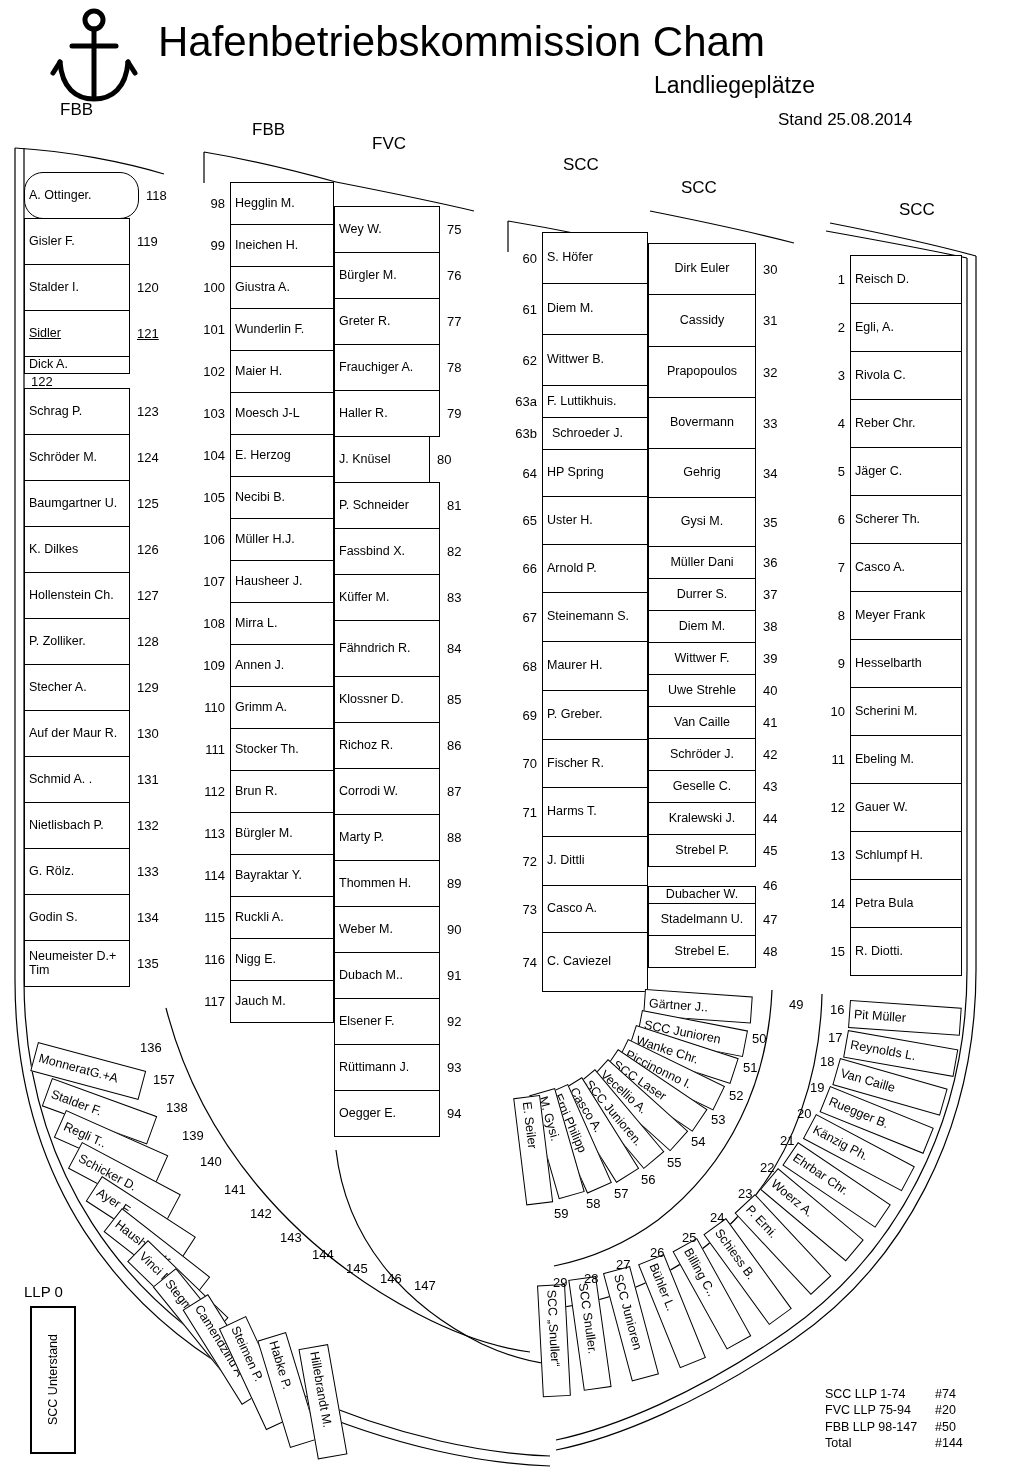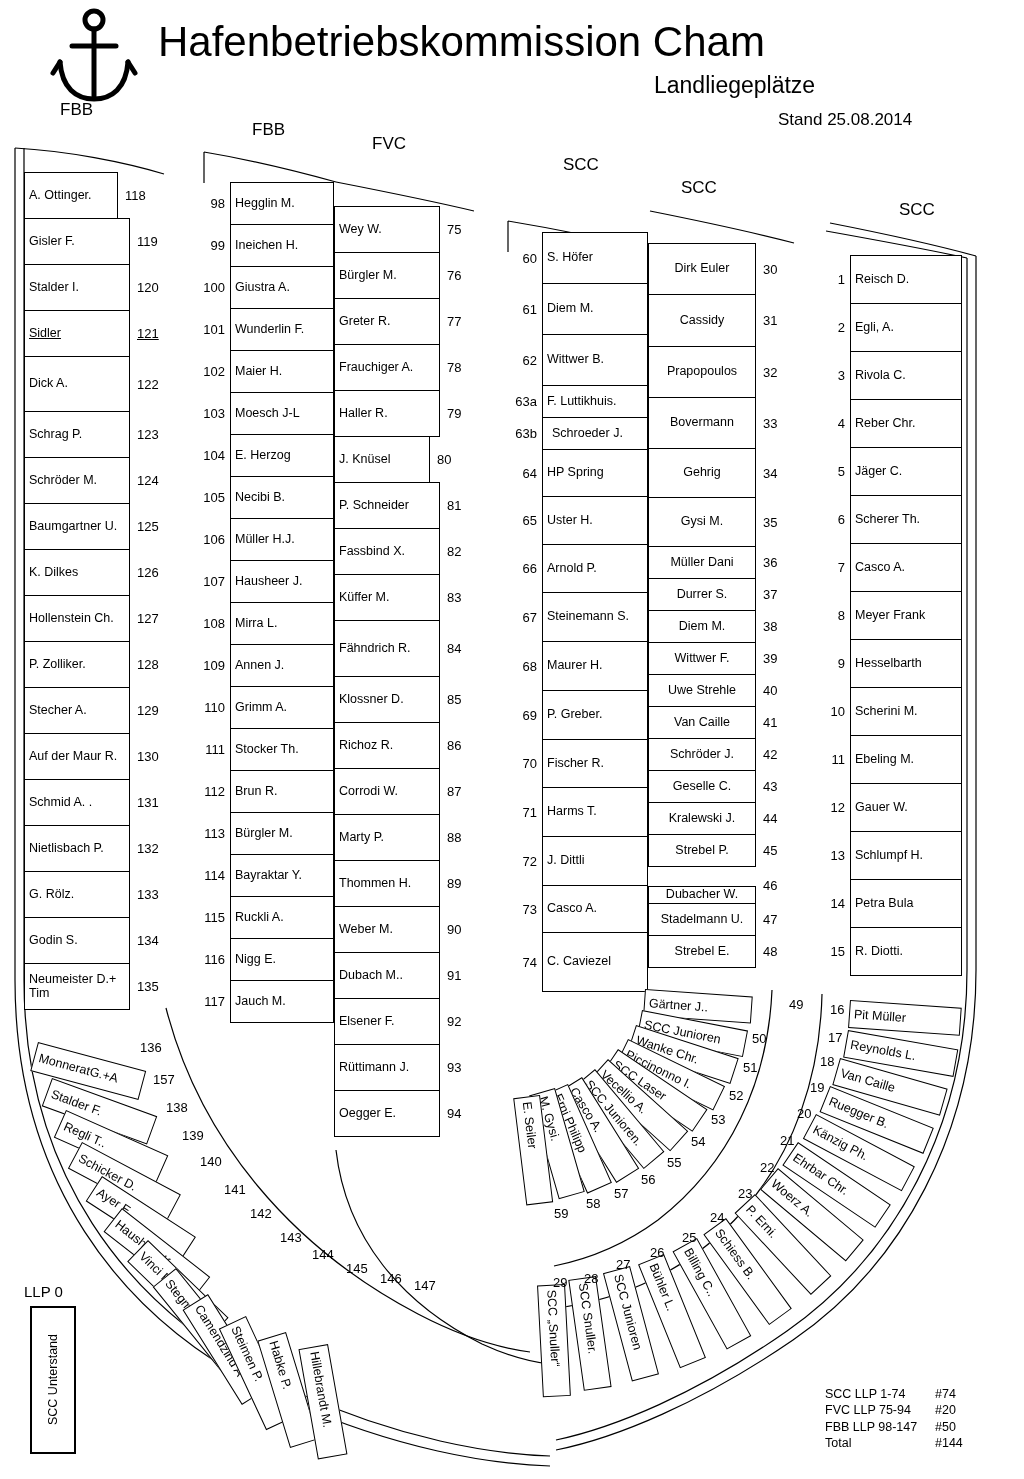--- a/index.html
+++ b/index.html
@@ -77,7 +77,7 @@
 
   <div id="col-fbb1" class="col" style="left: 24px; top: 172px;">
       <div class="brow" style="height: 47px;">
-        <div class="bname" style="width: 94px;">A. Ottinger.</div>
+        <div class="bname" style="width: 115px; border-radius: 19px;">A. Ottinger.</div>
         <div class="bnum right" style="width: 32px;">118</div>
       </div>
       <div class="brow" style="height: 47px;">

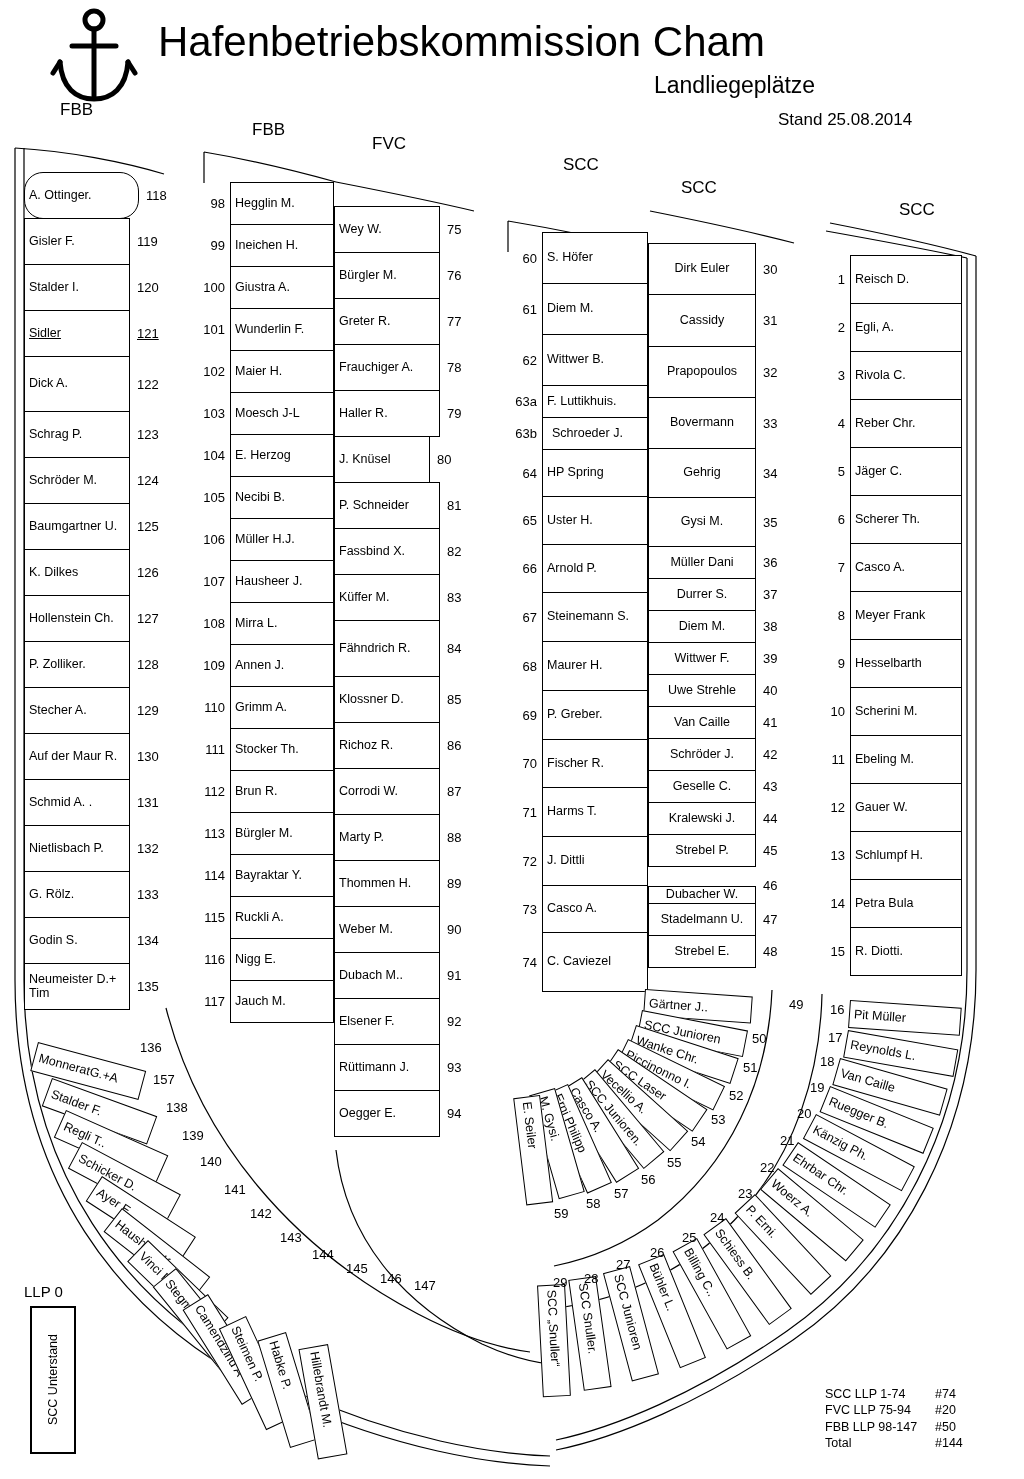--- a/index.html
+++ b/index.html
@@ -92,7 +92,7 @@
         <div class="bname" style="width: 106px;">Sidler</div>
         <div class="bnum right" style="width: 32px;">121</div>
       </div>
-      <div class="brow" style="height: 56px;">
+      <div class="brow" style="height: 33px; flex-direction: column;">
         <div class="bname" style="width: 106px;">Dick A.</div>
         <div class="bnum right" style="width: 32px;">122</div>
       </div>

